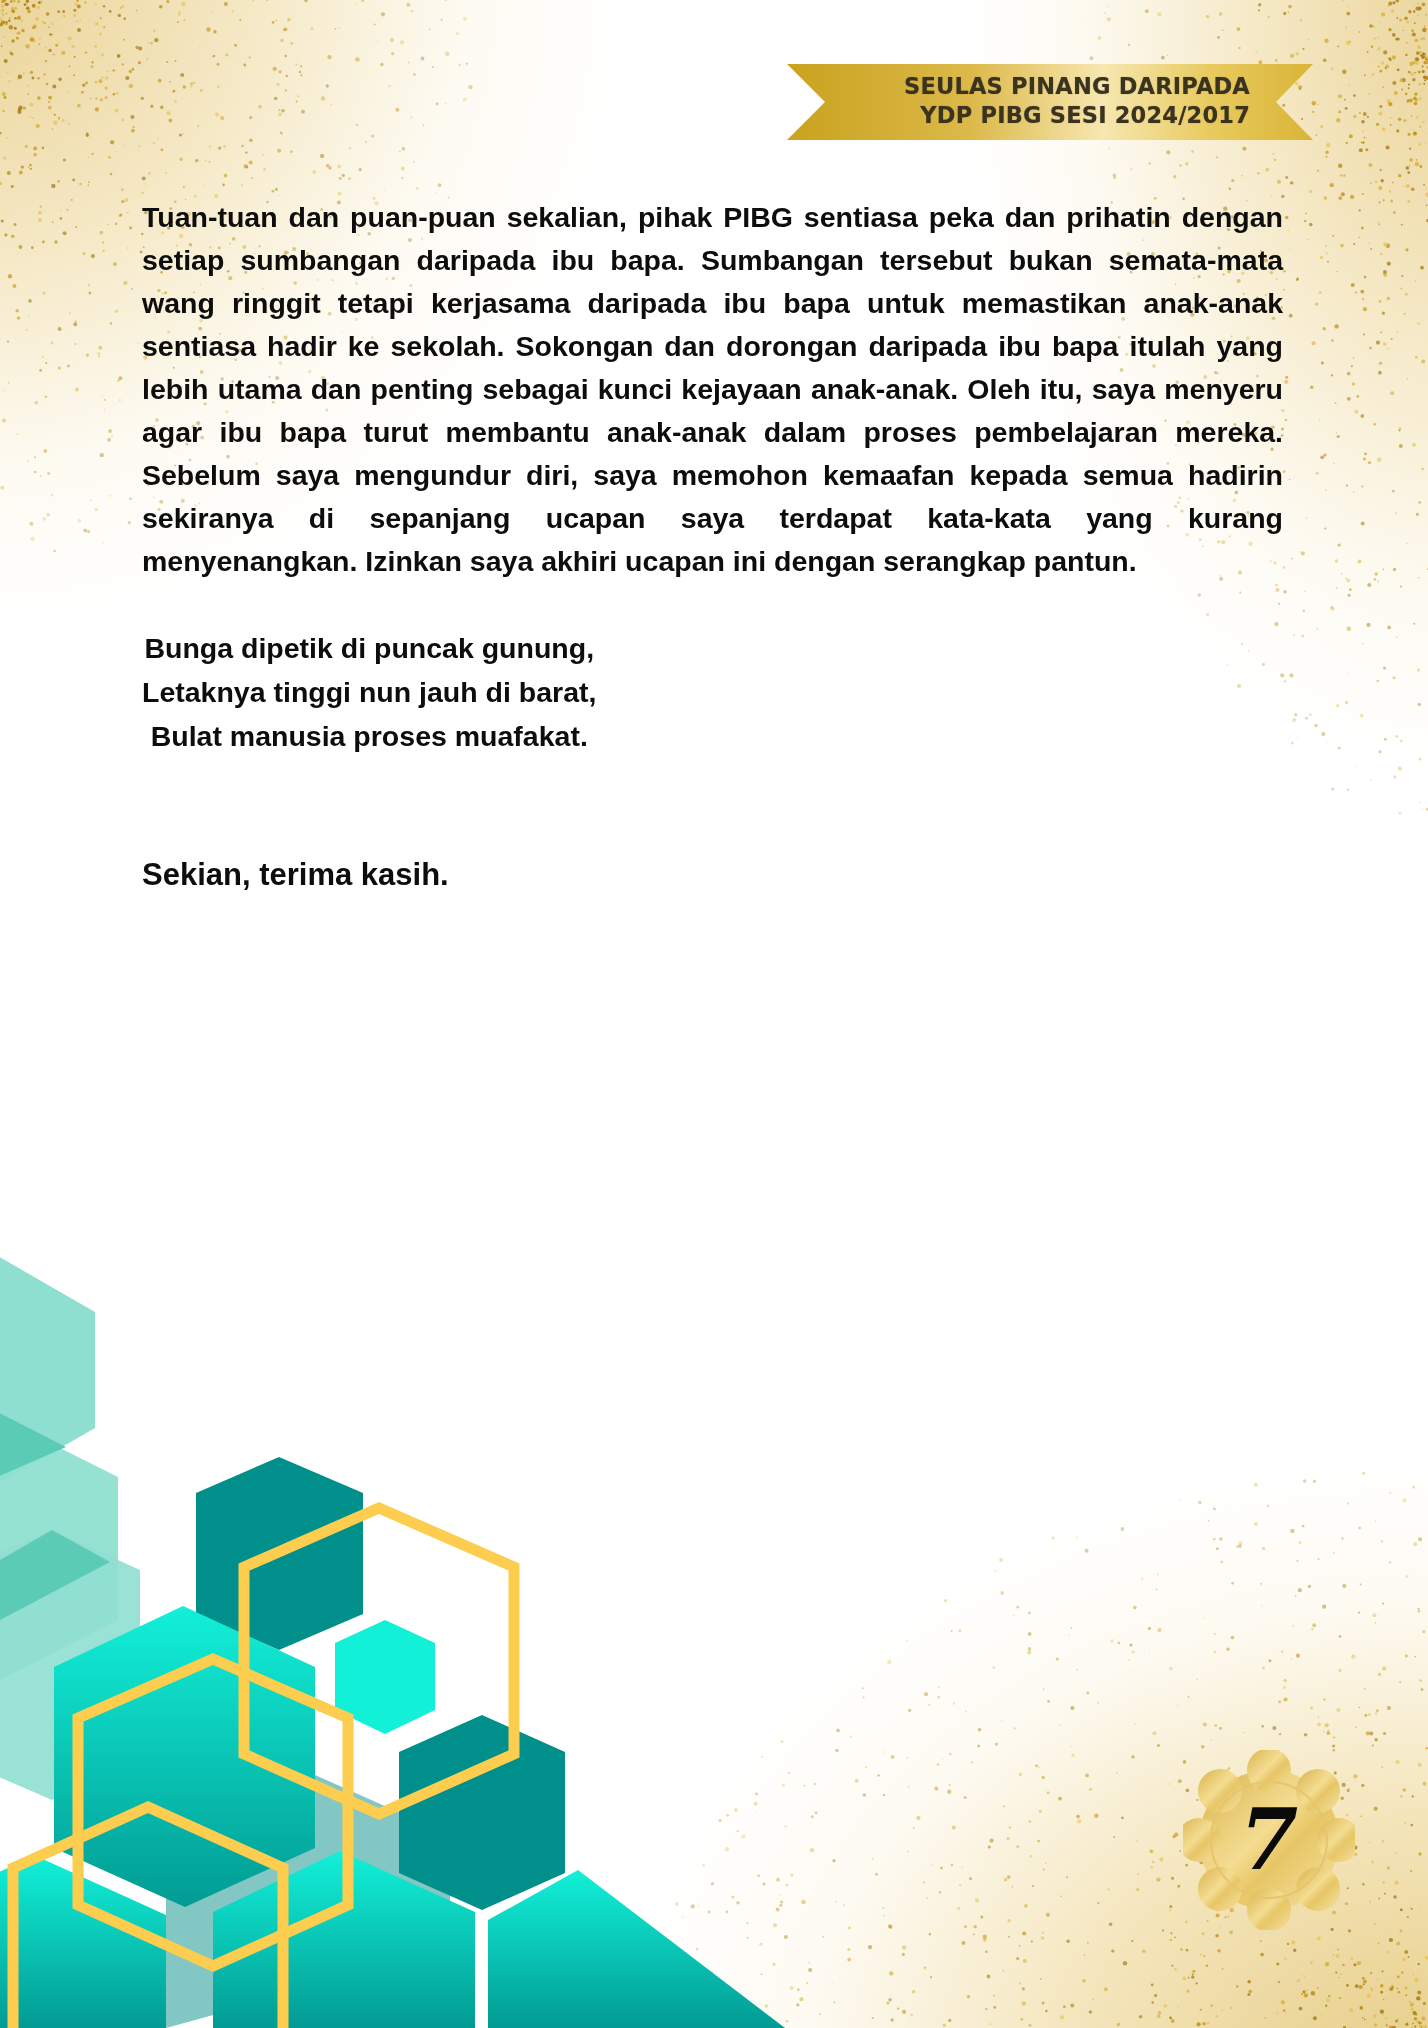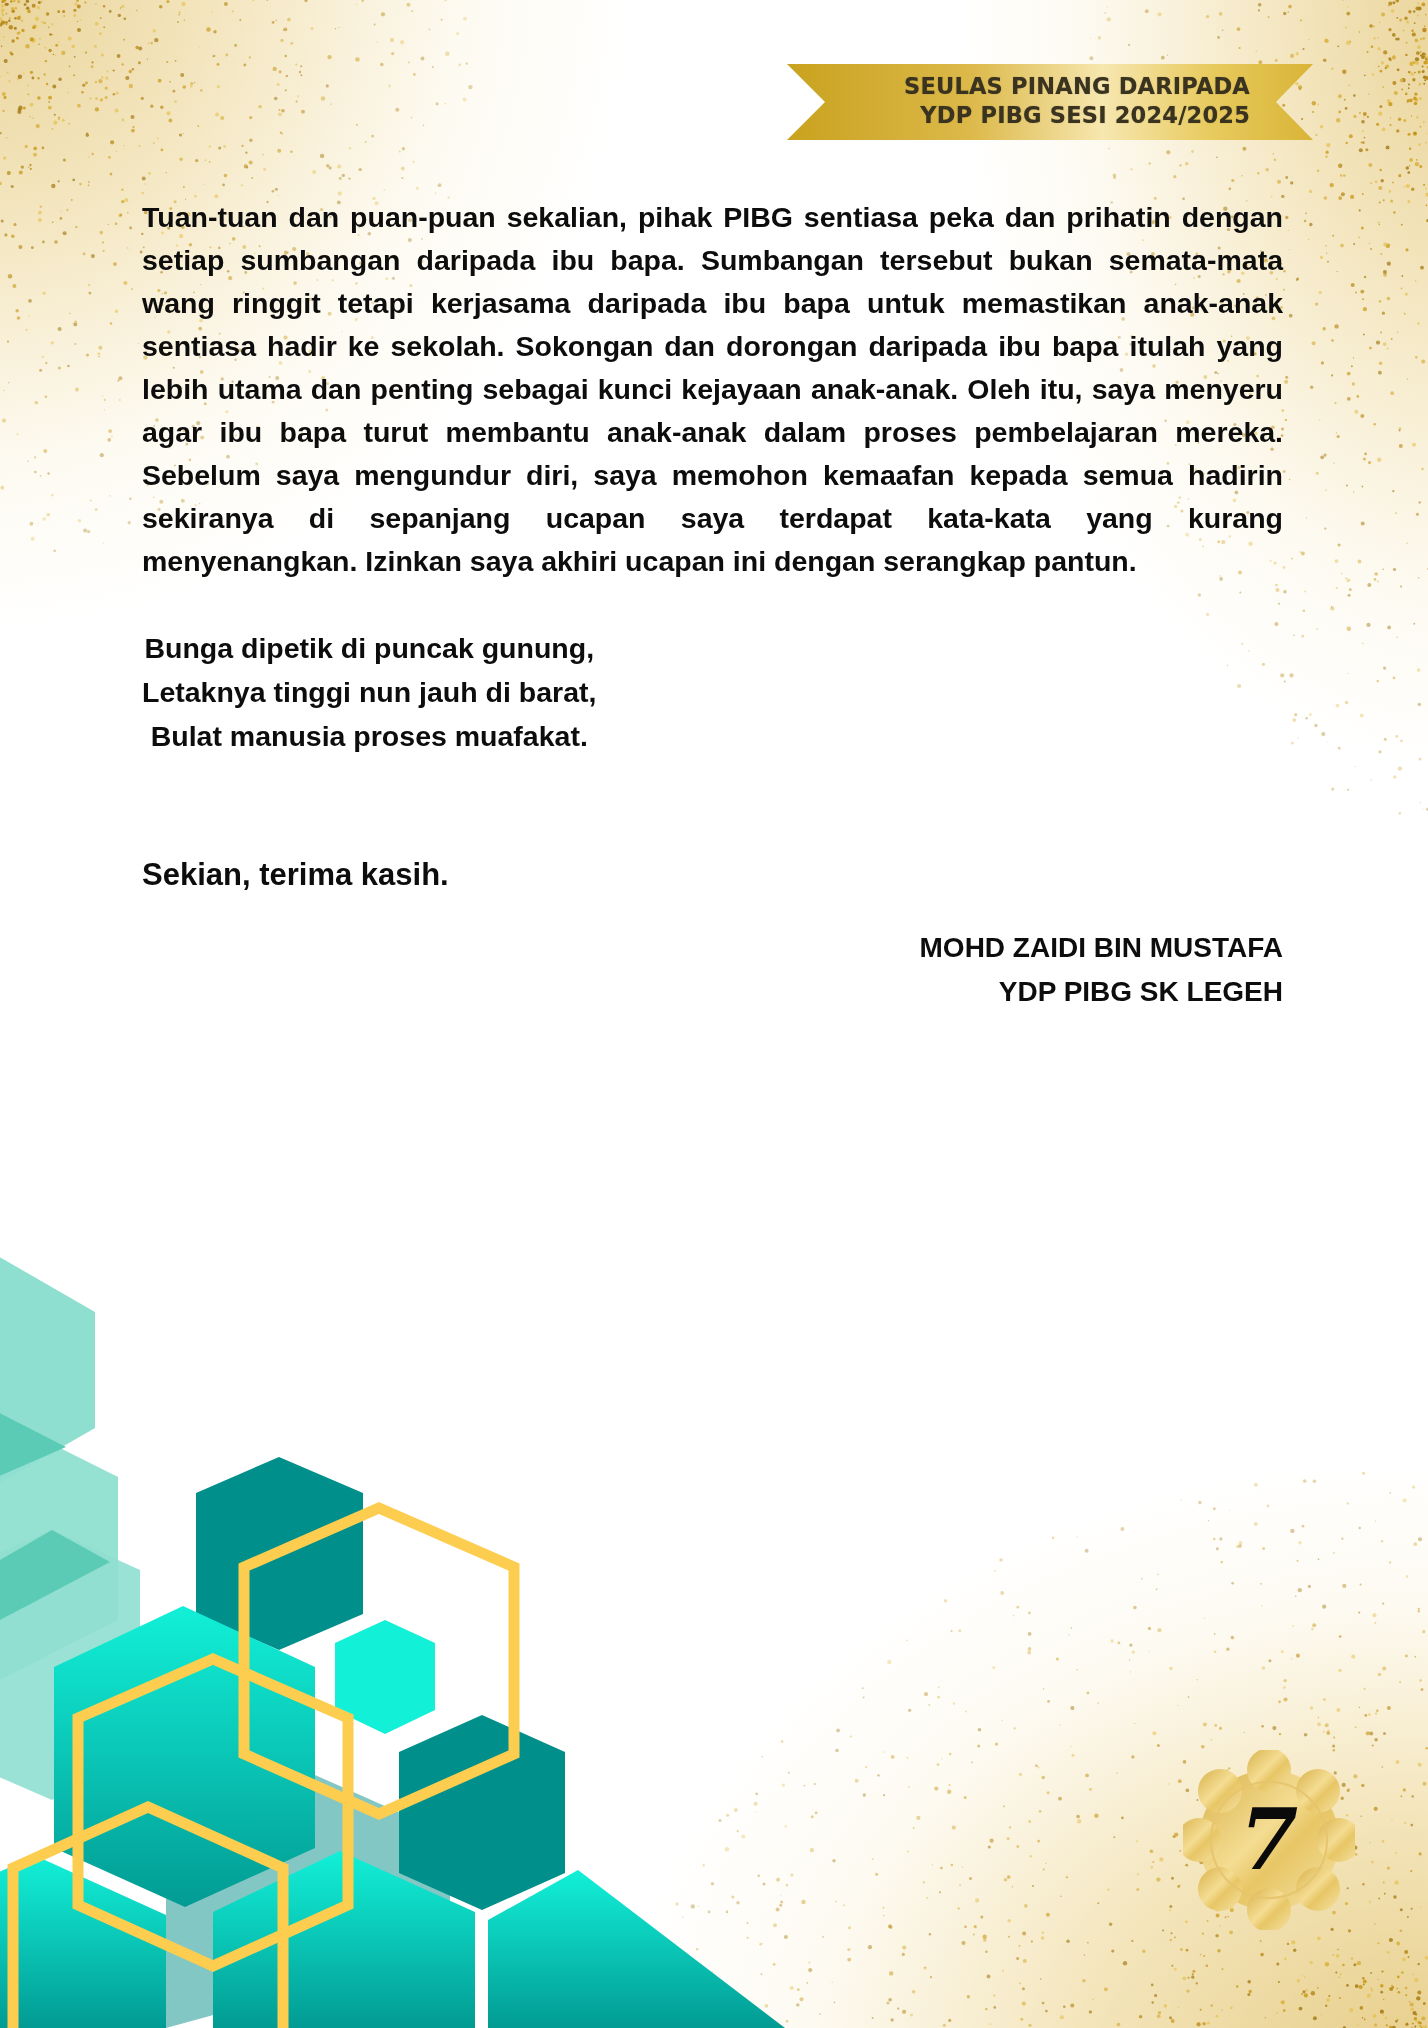--- a/index.html
+++ b/index.html
@@ -2052,7 +2052,7 @@
     </svg>
     <div class="banner-text">
       <div>SEULAS PINANG DARIPADA</div>
-      <div>YDP PIBG SESI 2024/2025</div>
+      <div>YDP PIBG SESI 2024/2017</div>
     </div>
   </div>
 

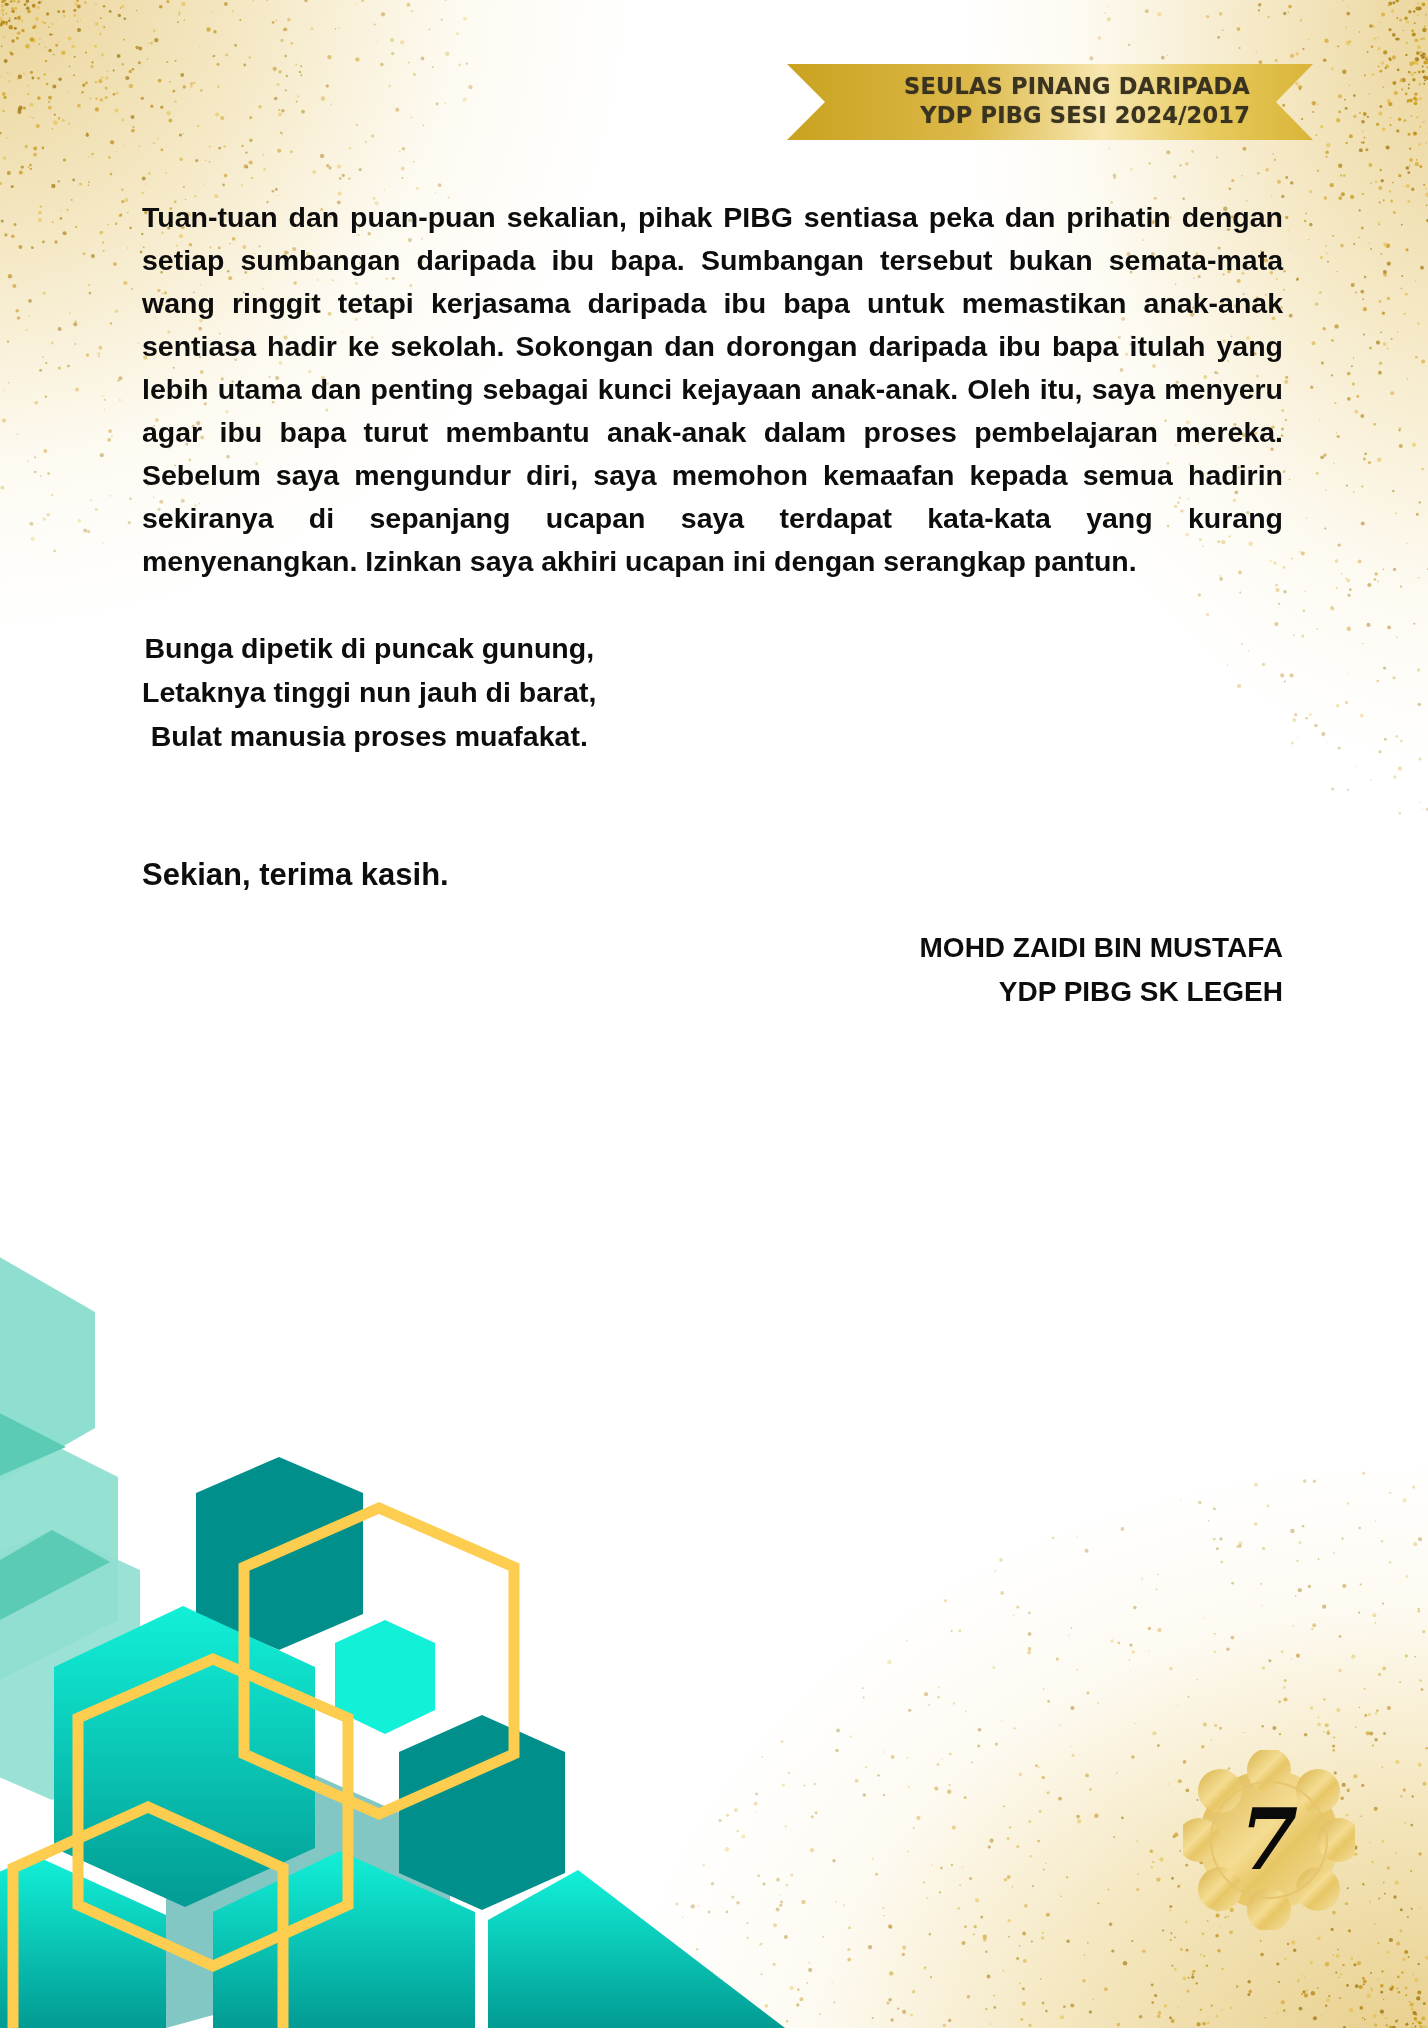--- a/index.html
+++ b/index.html
@@ -2066,10 +2066,6 @@
 
   <div class="closing">Sekian, terima kasih.</div>
 
-  <div class="signature">
-    <div>MOHD ZAIDI BIN MUSTAFA</div>
-    <div>YDP PIBG SK LEGEH</div>
-  </div>
 
   <div class="badge">
     <svg width="172" height="180" viewBox="0 0 172 180">

